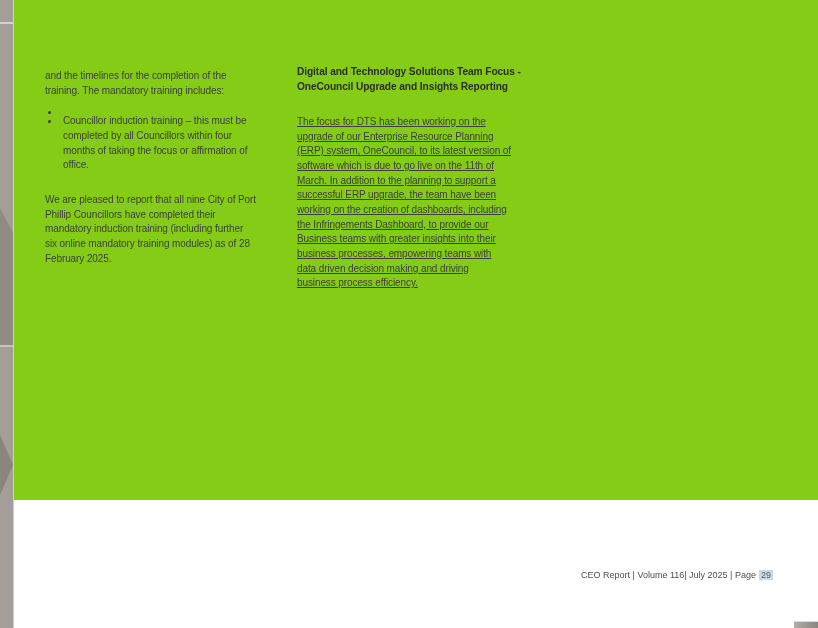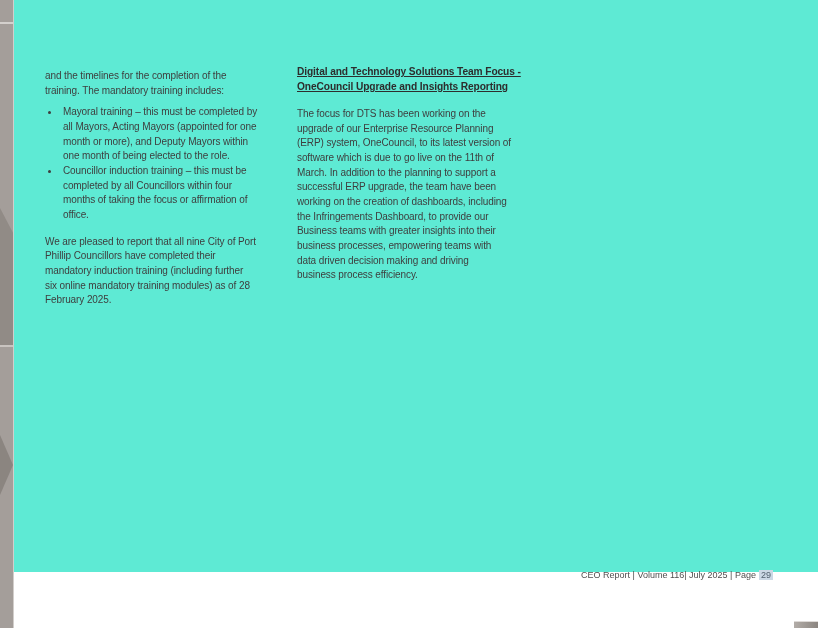--- a/index.html
+++ b/index.html
@@ -9,7 +9,7 @@
     font-family: "Liberation Sans", sans-serif;
     overflow: hidden;
   }
-  .canvas { position: relative; width: 818px; height: 572px; background: #5eead4; }
+  .canvas { position: relative; width: 818px; height: 500px; background: #84cc16; }
 
   
   .left-strip {

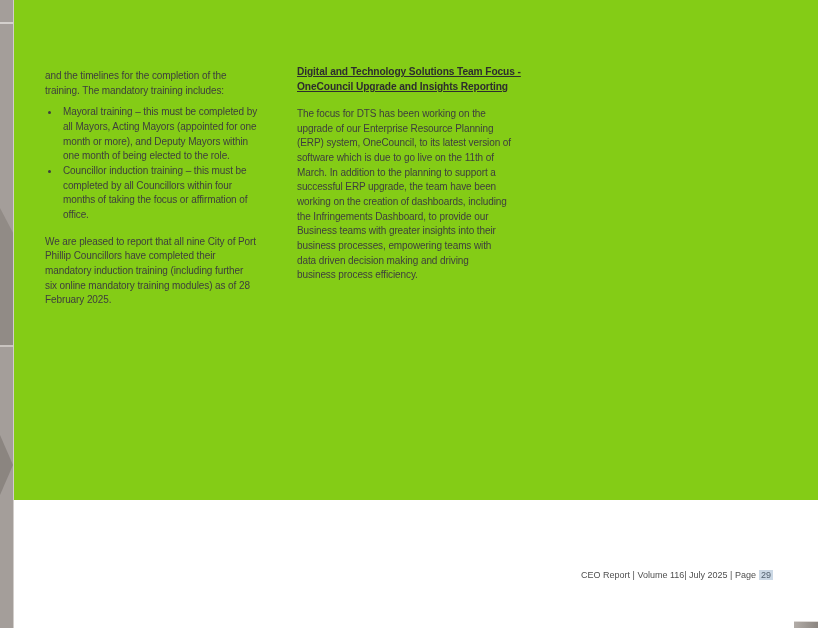--- a/index.html
+++ b/index.html
@@ -42,7 +42,7 @@
   .body-text { margin: 0; white-space: pre-line; }
   .heading {
     margin: 0; font-weight: bold; font-size: 10.2px; line-height: 15px;
-    color: #2d2d2d; white-space: pre-line; text-decoration: underline;
+    color: #2d2d2d; white-space: pre-line;
   }
   .col-right .body-text { margin-top: 13px; }
 

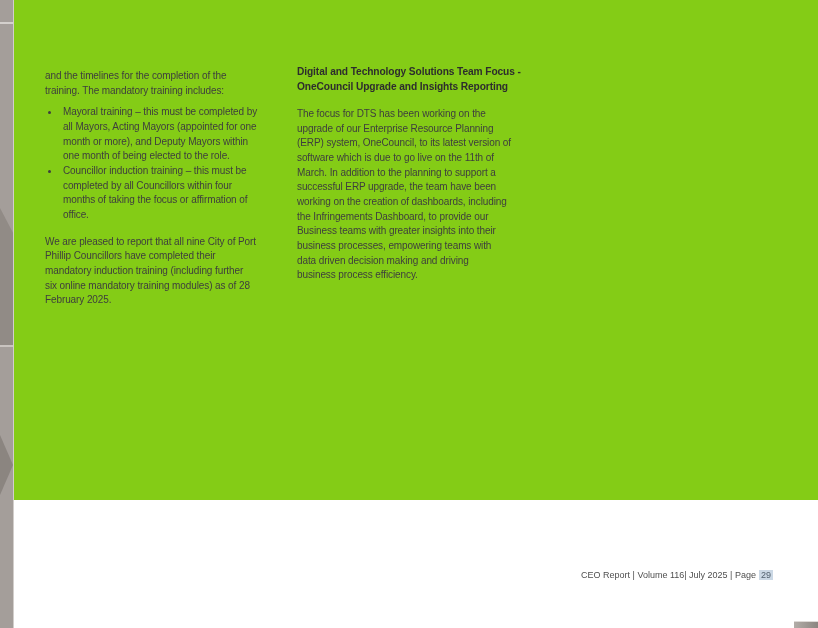--- a/index.html
+++ b/index.html
@@ -91,10 +91,6 @@
     <div class="bullets">
       <div class="bullet">
         <span class="dot"></span>
-        <p class="body-text">Mayoral training – this must be completed by
-all Mayors, Acting Mayors (appointed for one
-month or more), and Deputy Mayors within
-one month of being elected to the role.</p>
       </div>
       <div class="bullet">
         <span class="dot"></span>

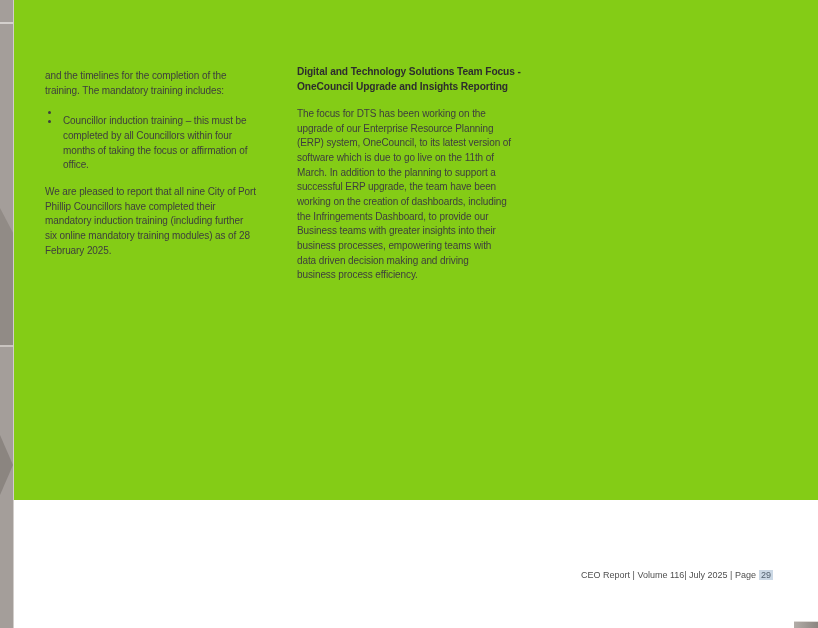--- a/index.html
+++ b/index.html
@@ -44,7 +44,7 @@
     margin: 0; font-weight: bold; font-size: 10.2px; line-height: 15px;
     color: #2d2d2d; white-space: pre-line;
   }
-  .col-right .body-text { margin-top: 13px; }
+  .col-right .body-text { margin-top: 21px; text-decoration: underline; }
 
   .bullets { margin-top: 7px; }
   .bullet { display: flex; align-items: flex-start; }

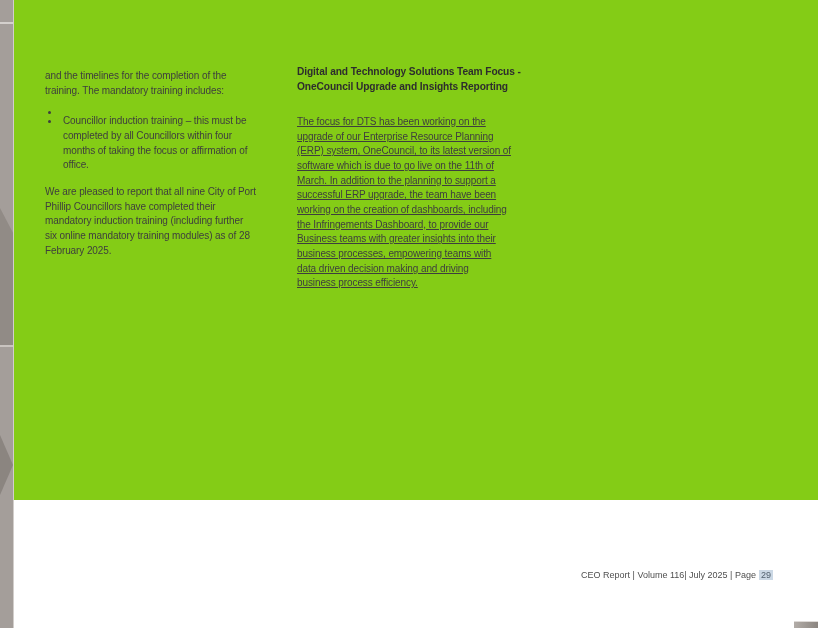--- a/index.html
+++ b/index.html
@@ -53,7 +53,7 @@
     background: #3e3e3e; margin: 6px 0 0 3px;
   }
   .bullet .body-text { margin-left: 12px; }
-  .para2 { margin-top: 12px; }
+  .para2 { margin-top: 20px; }
 
   
   .footer {

